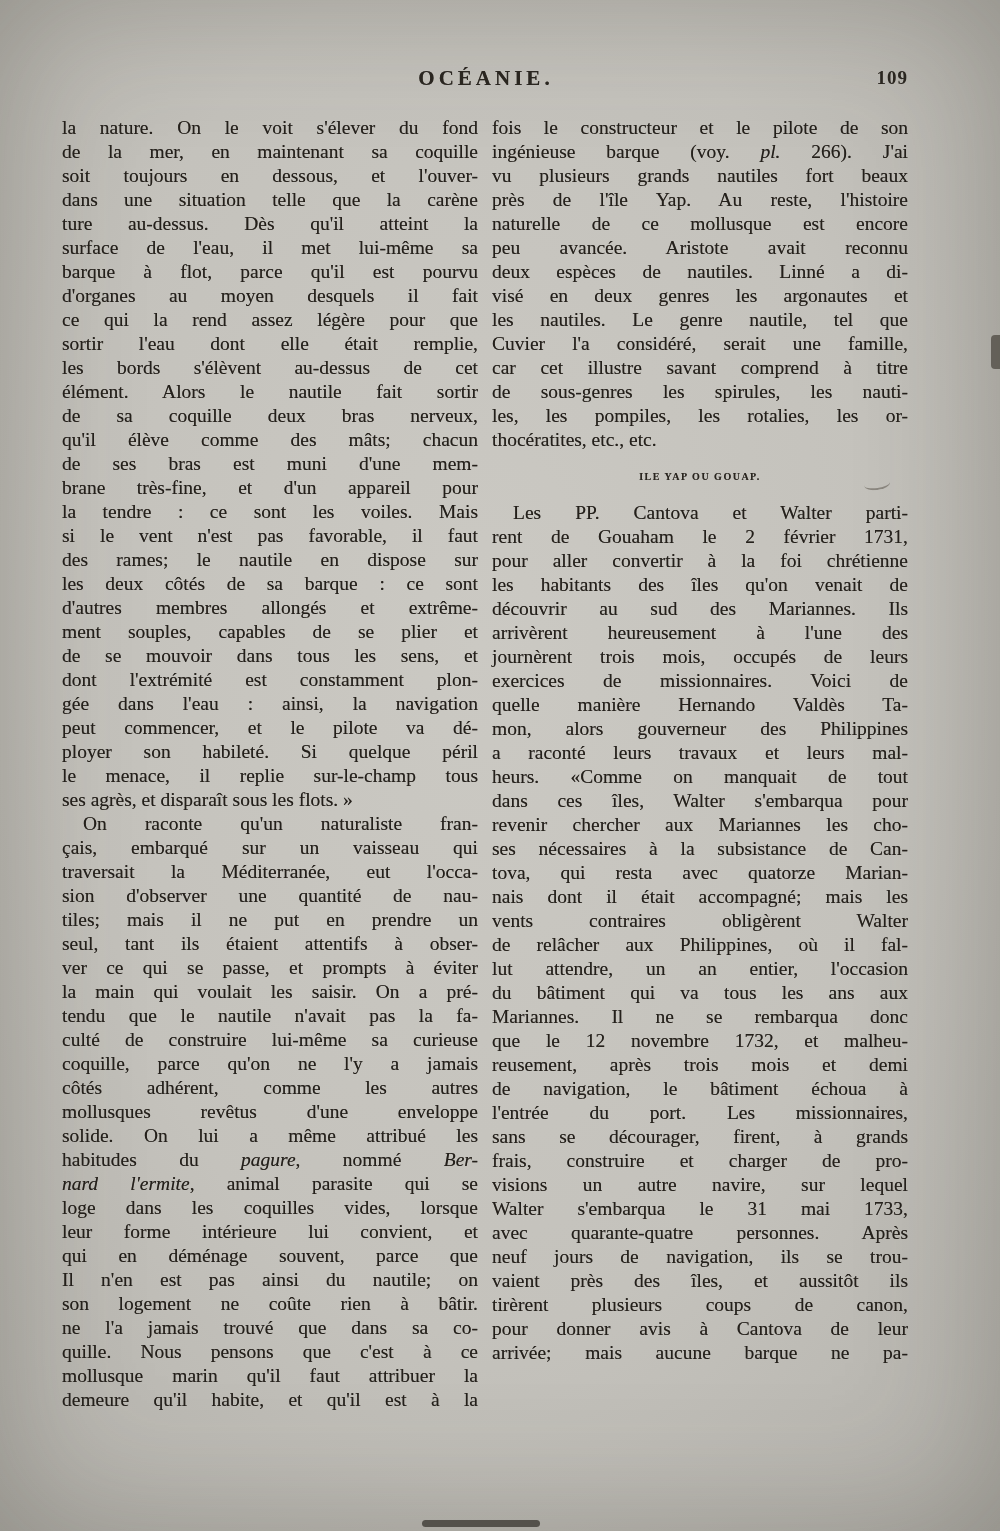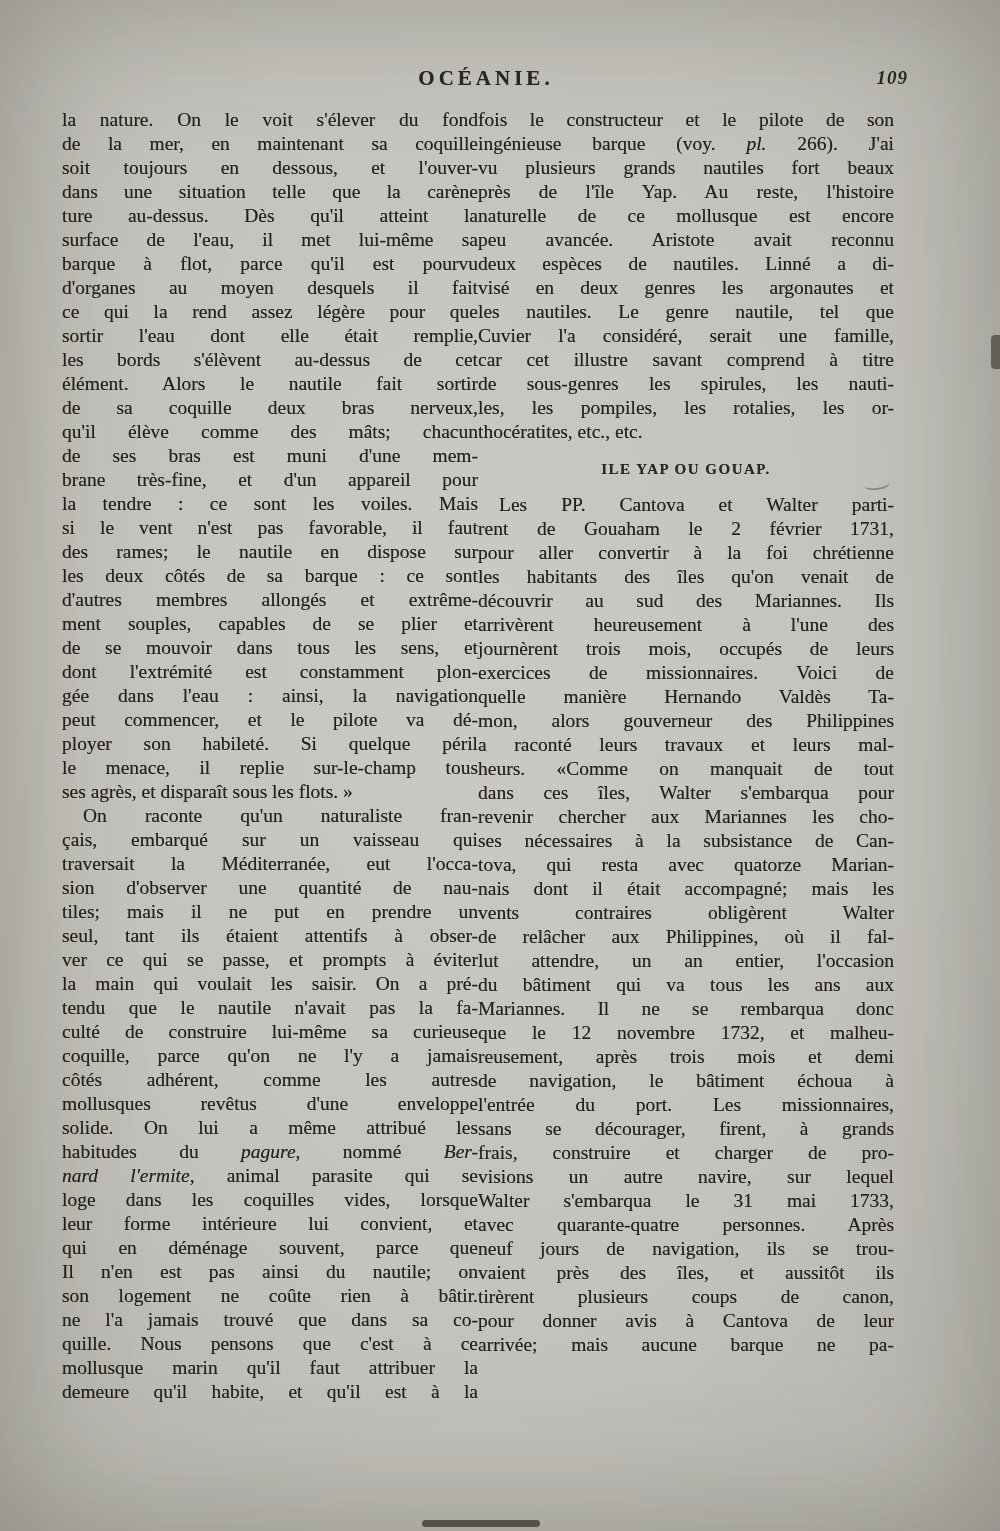--- a/index.html
+++ b/index.html
@@ -40,7 +40,6 @@
     font-weight: bold;
     letter-spacing: 1px;
     color: #2a2620;
-    font-style: italic;
   }
   .columns {
     position: absolute;

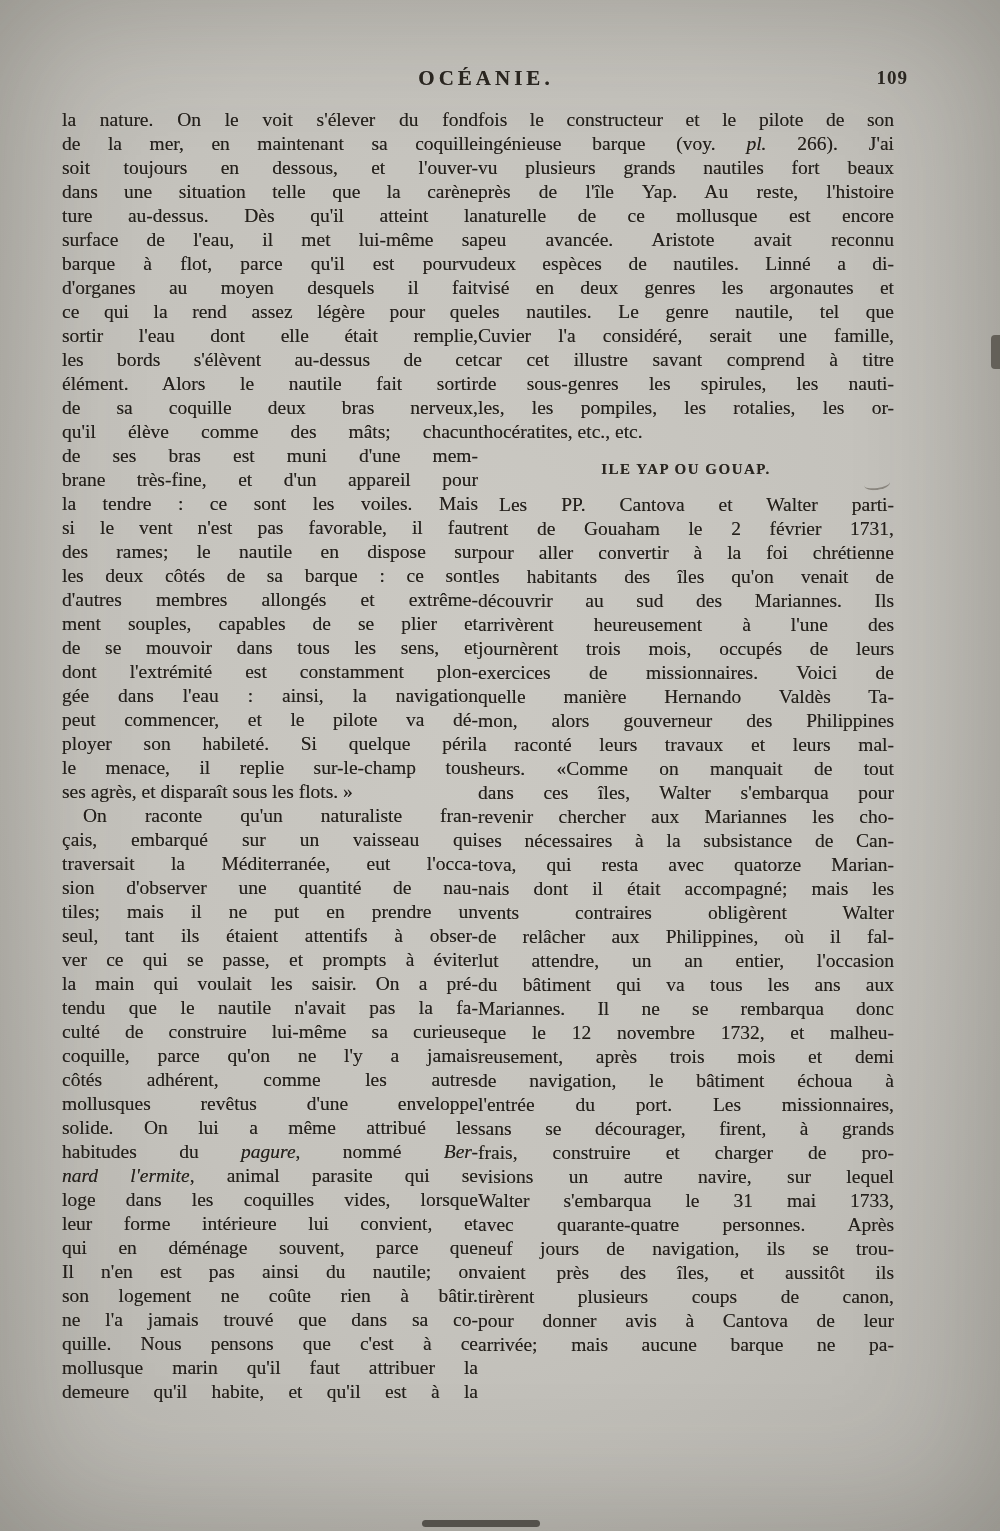--- a/index.html
+++ b/index.html
@@ -43,10 +43,11 @@
   }
   .columns {
     position: absolute;
-    top: 108px;
+    top: 116px;
     left: 62px;
     width: 846px;
     display: flex;
+    gap: 14px;
   }
   .column {
     width: 416px;

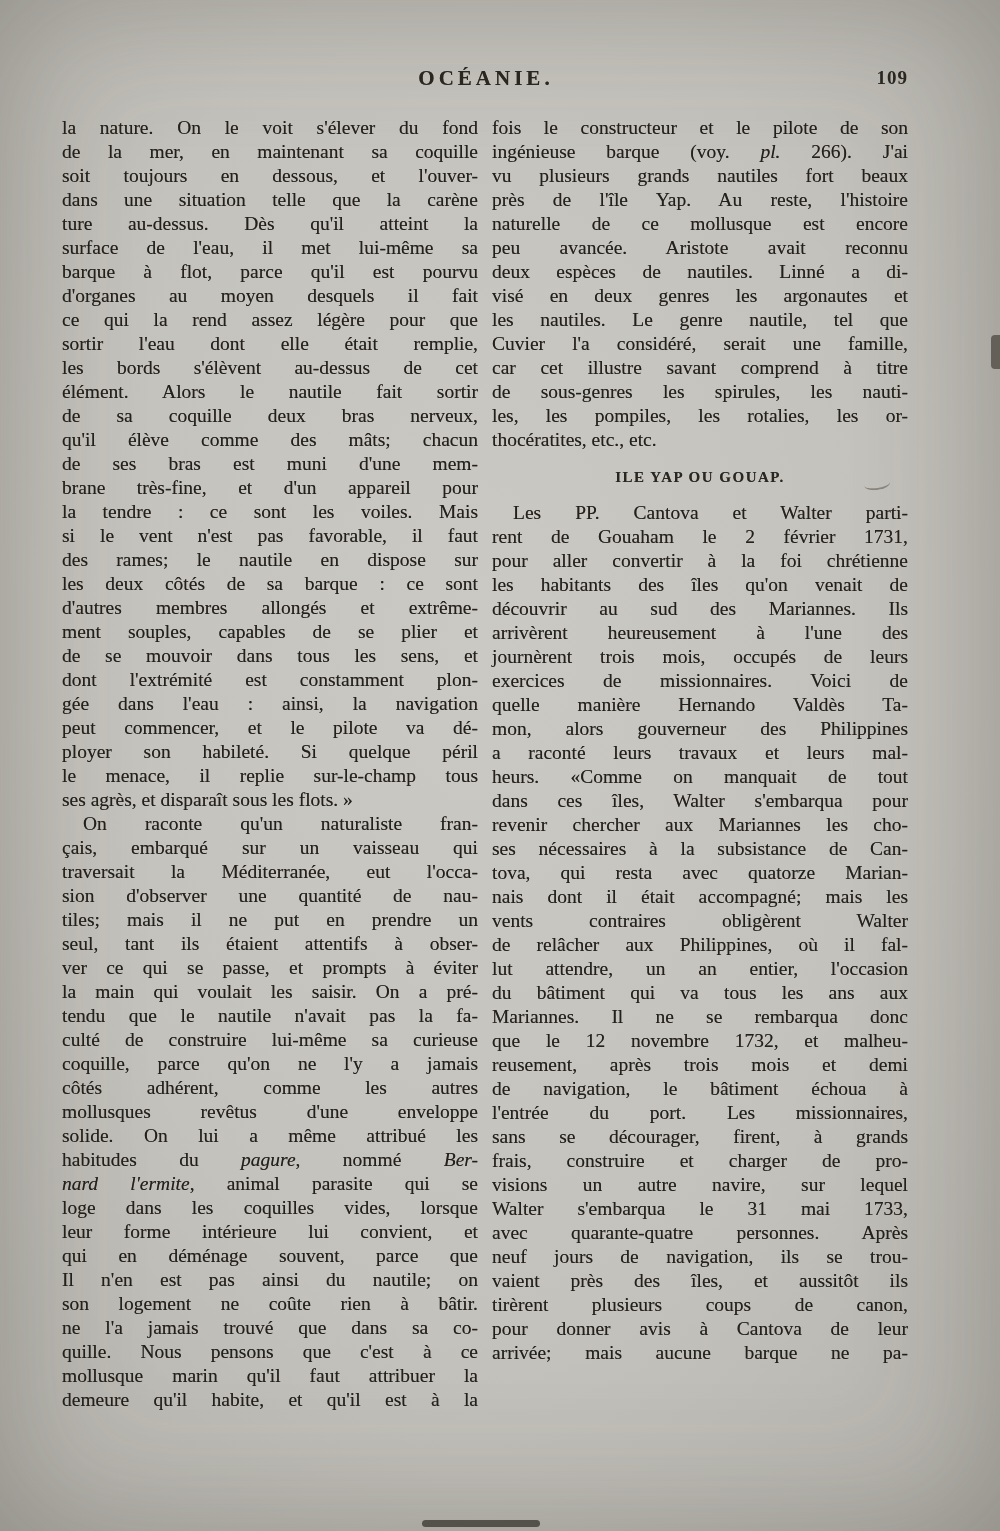--- a/index.html
+++ b/index.html
@@ -65,7 +65,7 @@
   .para.indent .line:first-child { text-indent: 21px; }
   .section-heading {
     text-align: center;
-    font-size: 15px;
+    font-size: 10px;
     font-weight: bold;
     letter-spacing: 1.5px;
     margin: 13px 0 12px 0;

